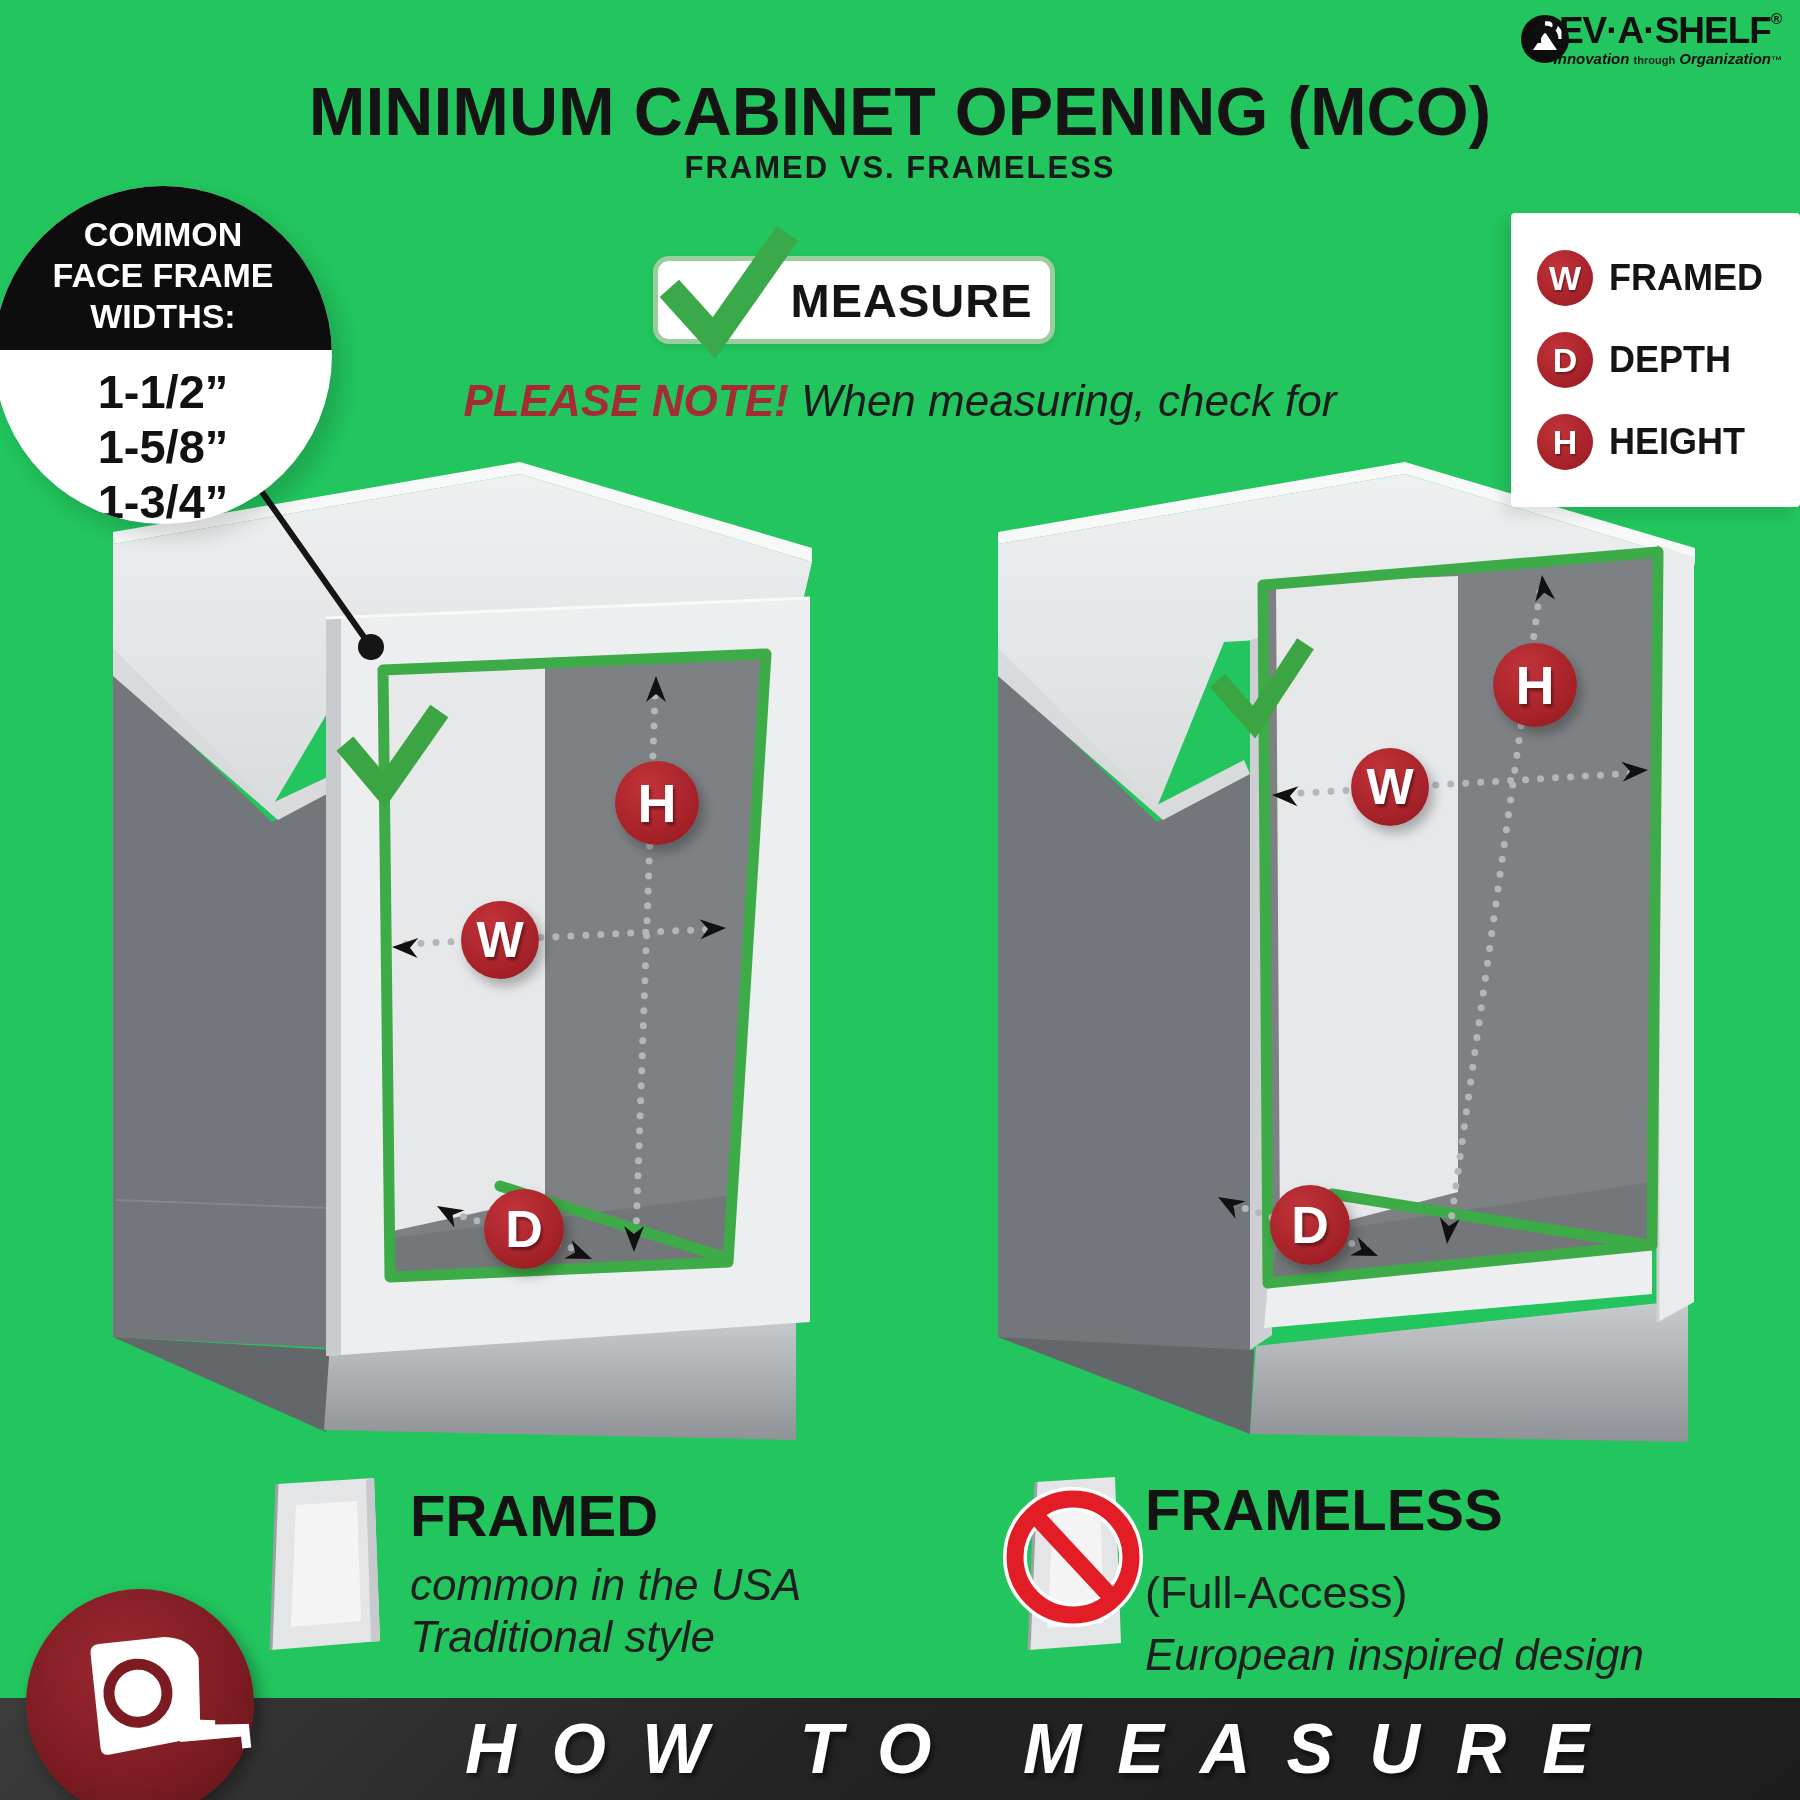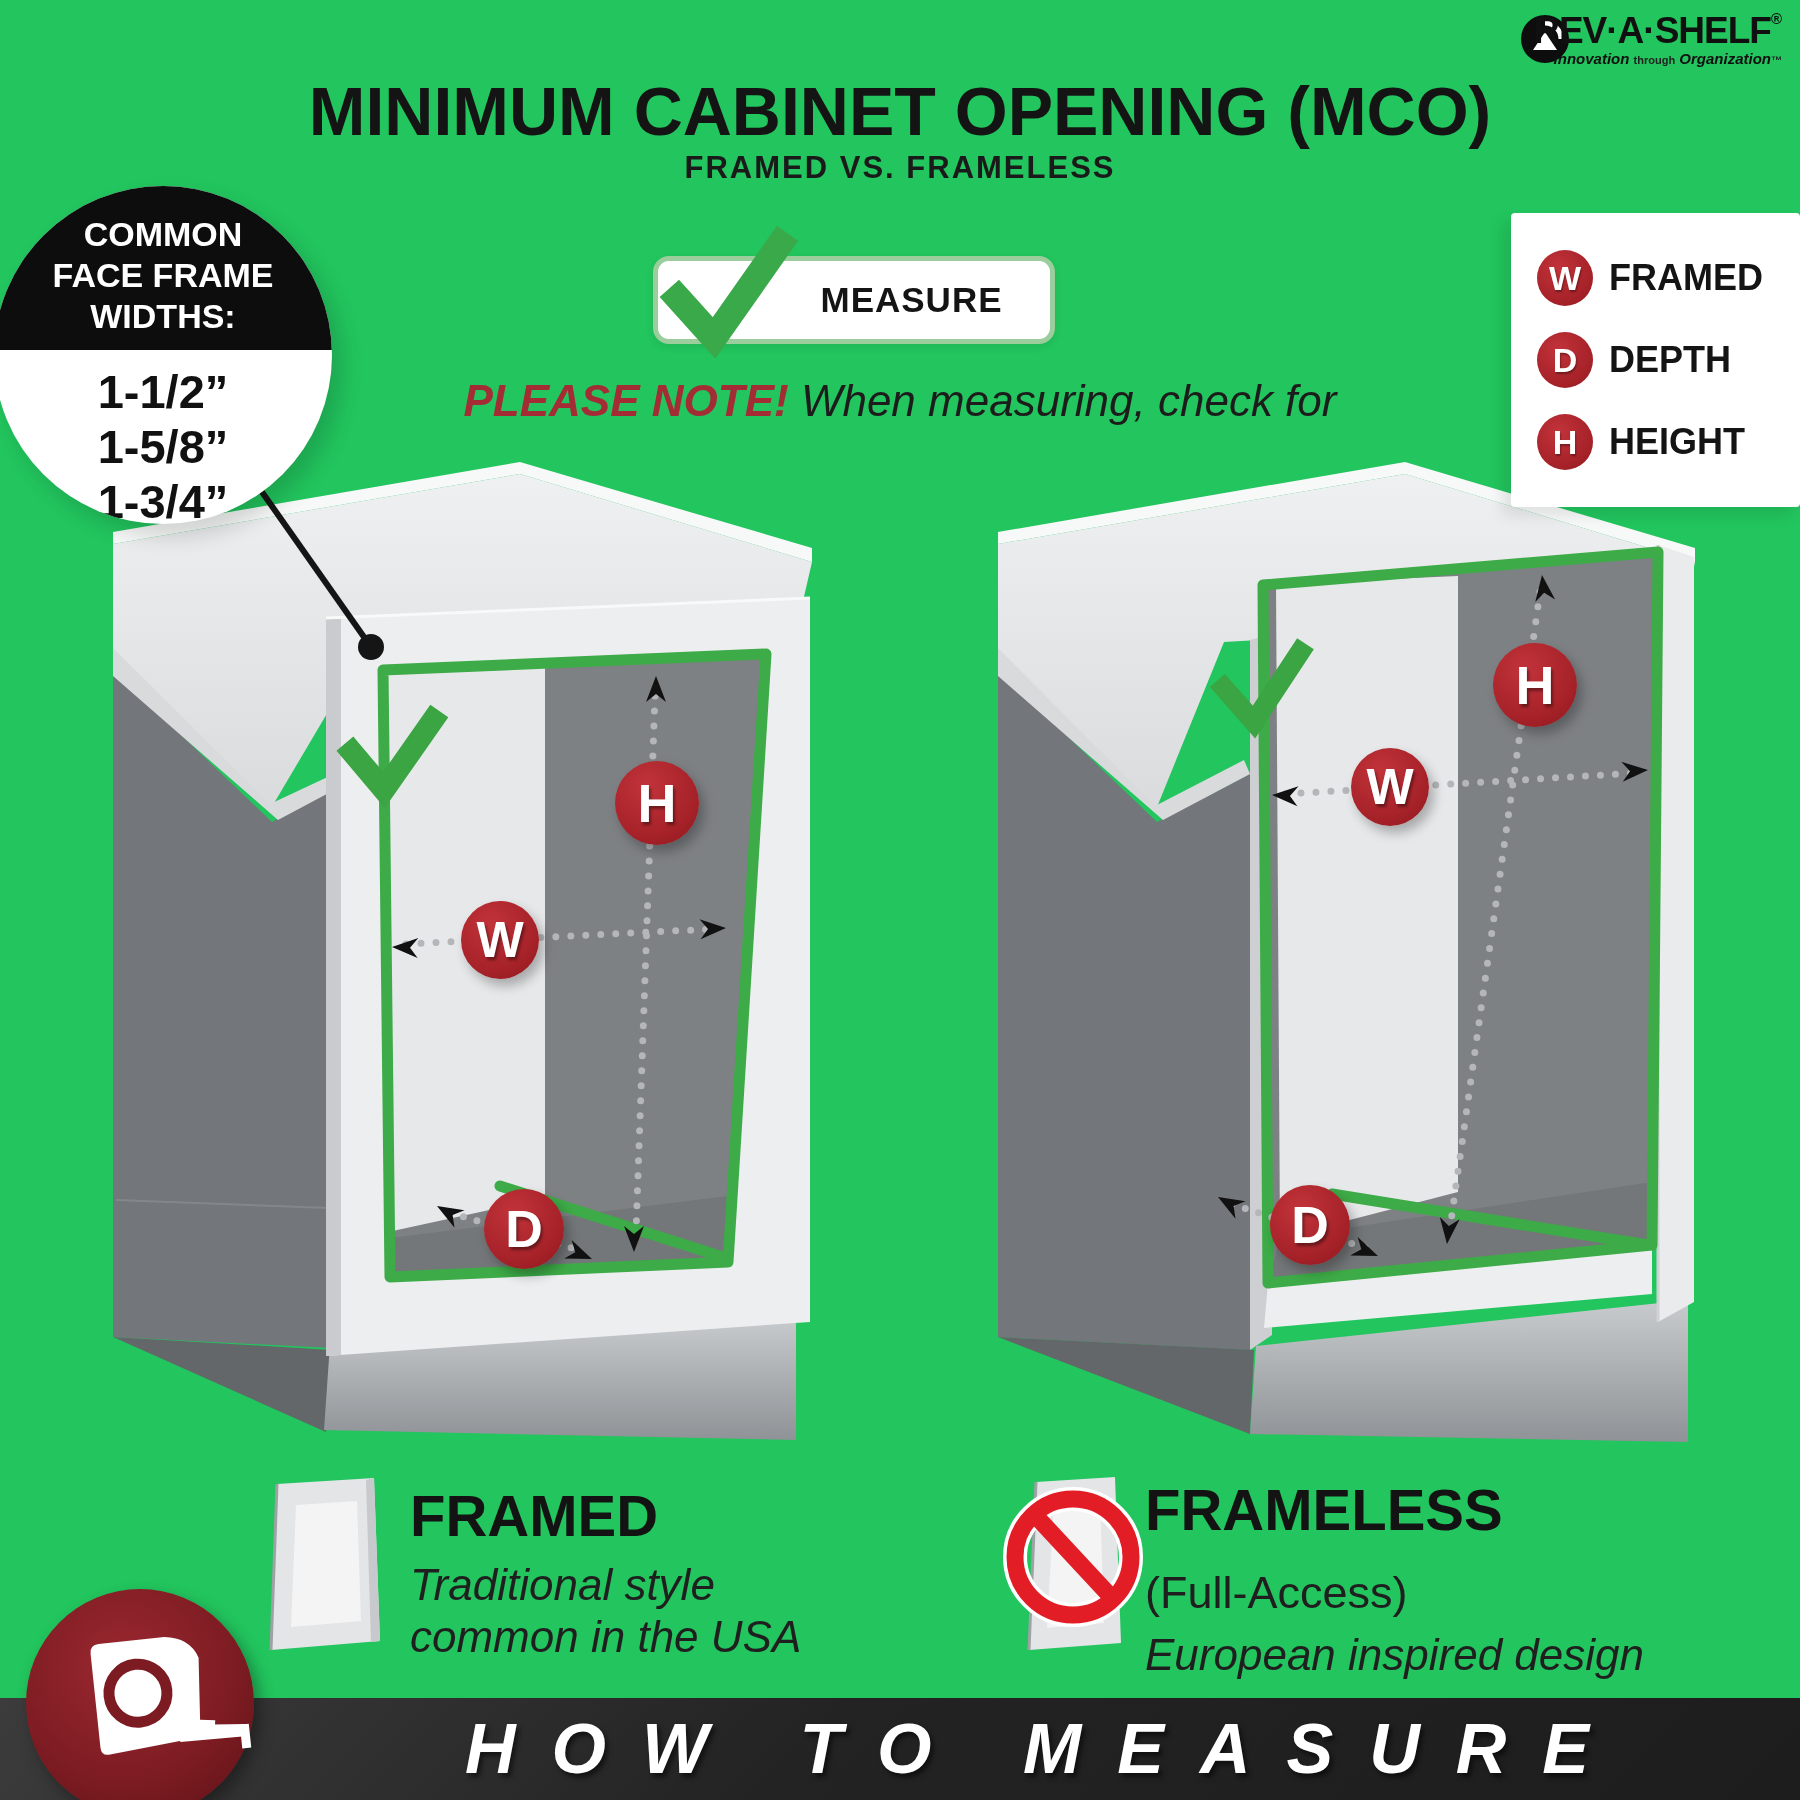--- a/index.html
+++ b/index.html
@@ -28,7 +28,7 @@
   .badge{left:653px;top:256px;width:392px;height:78px;background:#ffffff;border:5px solid #9bcd9d;
          border-radius:16px;display:flex;align-items:center;justify-content:center;
          box-shadow:0 3px 8px rgba(0,0,0,.08);}
-  .badge-label{font-size:35px;font-weight:800;color:#141414;letter-spacing:1px;padding-left:115px;}
+  .badge-label{font-size:47px;font-weight:800;color:#141414;letter-spacing:1px;padding-left:115px;}
   .badge-check{left:640px;top:226px;width:170px;height:140px;pointer-events:none;}
   
   .note{left:0;right:0;top:372px;text-align:center;font-size:44px;font-style:italic;color:#1c1c1c;line-height:57px;}

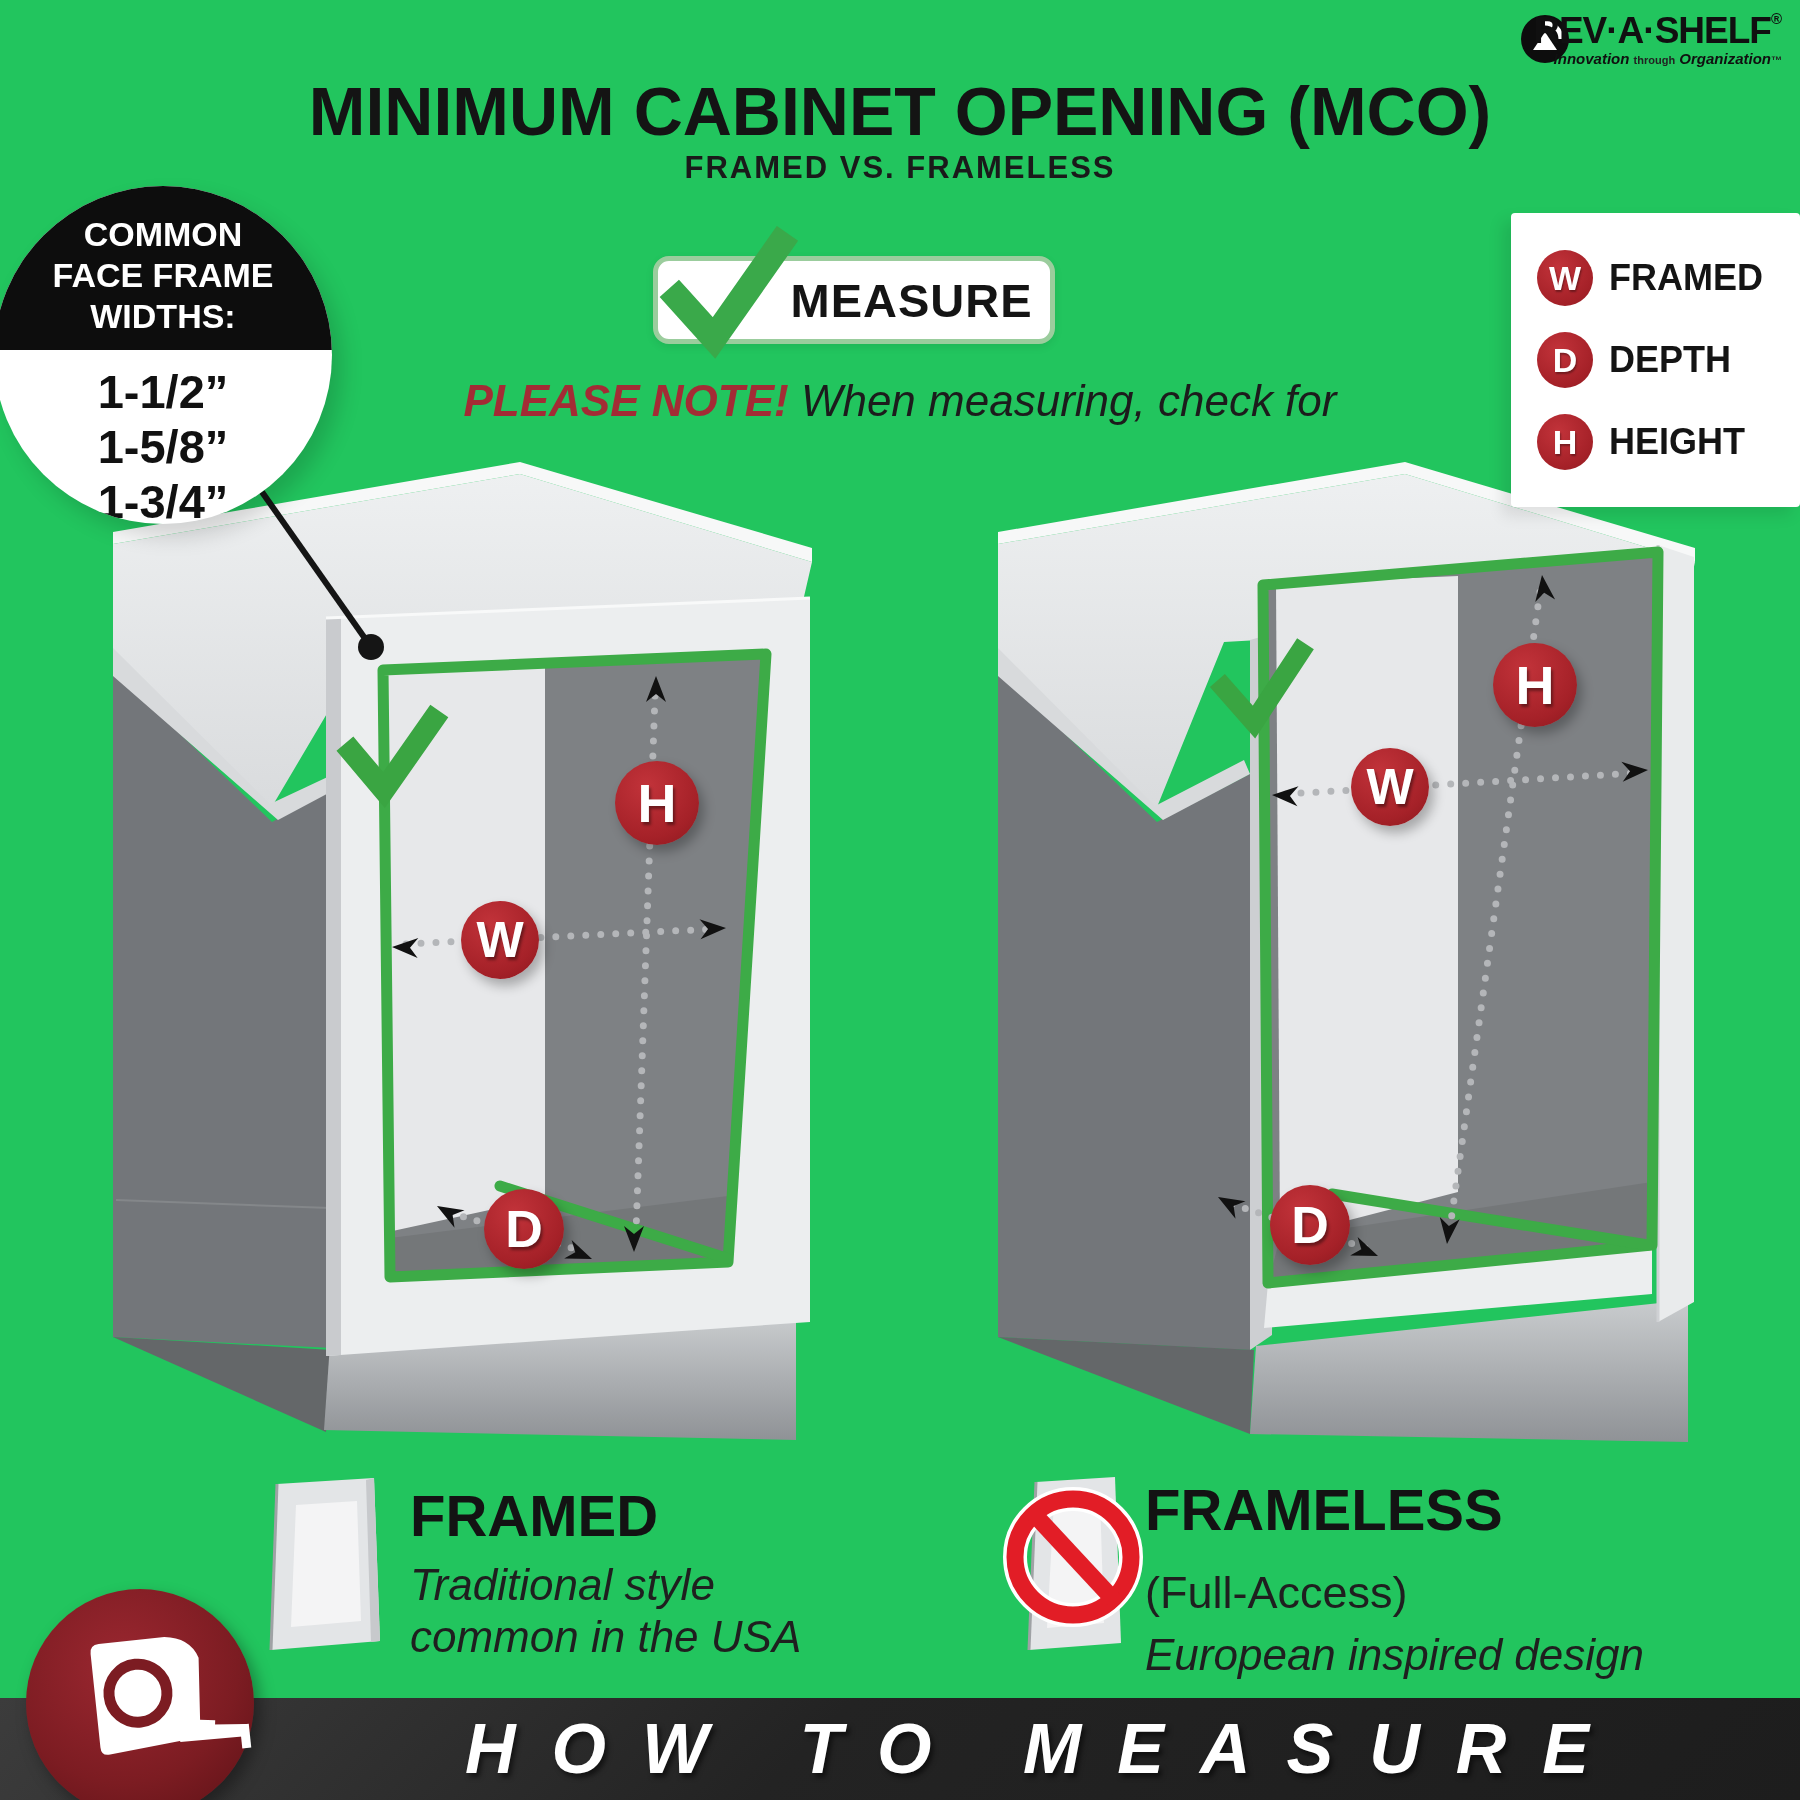--- a/index.html
+++ b/index.html
@@ -251,8 +251,8 @@
   <div class="abs framed-txt">
     <div class="sect-title">FRAMED</div>
     <div class="sect-italic mt6">
+      <div>common in the USA</div>
       <div>Traditional style</div>
-      <div>common in the USA</div>
     </div>
   </div>
 

